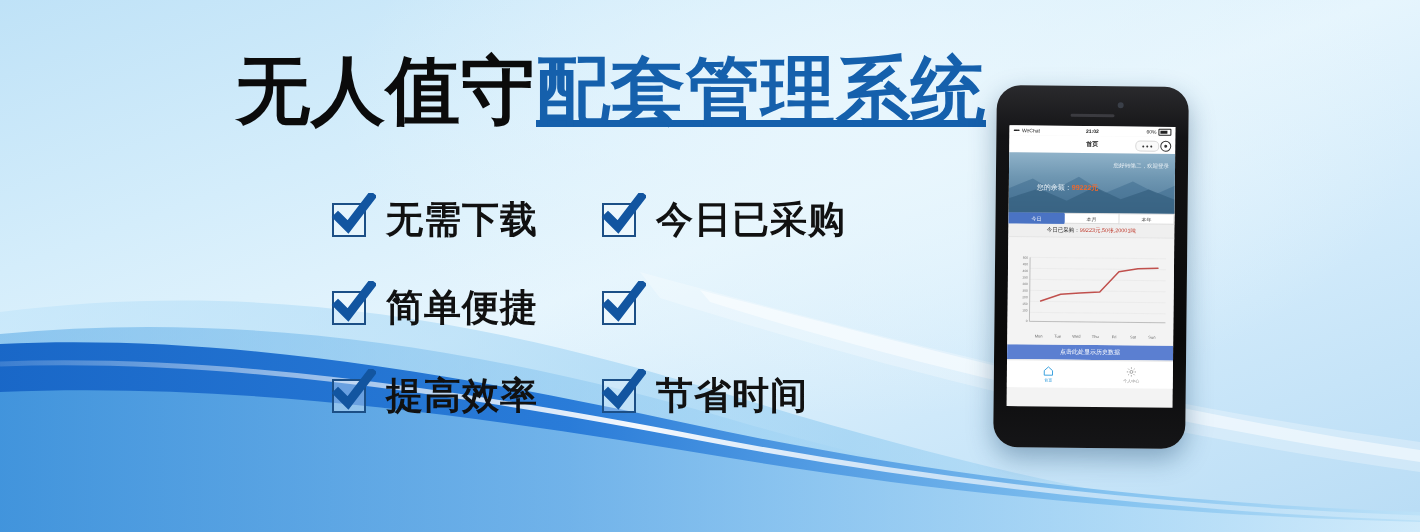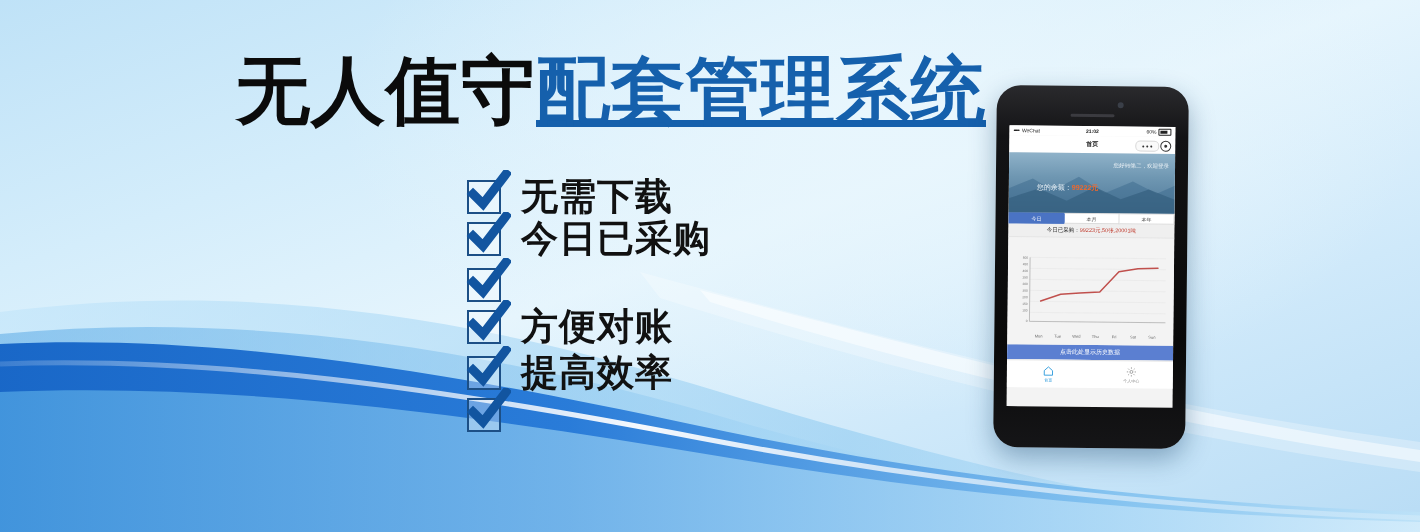--- a/index.html
+++ b/index.html
@@ -25,7 +25,7 @@
 
   
   .features{position:absolute;left:330px;top:176px;width:540px;}
-  .frow{display:flex;align-items:center;height:88px;flex-direction:column;}
+  .frow{display:flex;align-items:center;height:88px;}
   .fitem{display:flex;align-items:center;width:270px;}
   .fitem .tick{position:relative;width:42px;height:42px;flex:none;margin-right:14px;}
   .fitem .tick .box{position:absolute;left:2px;top:4px;width:34px;height:34px;

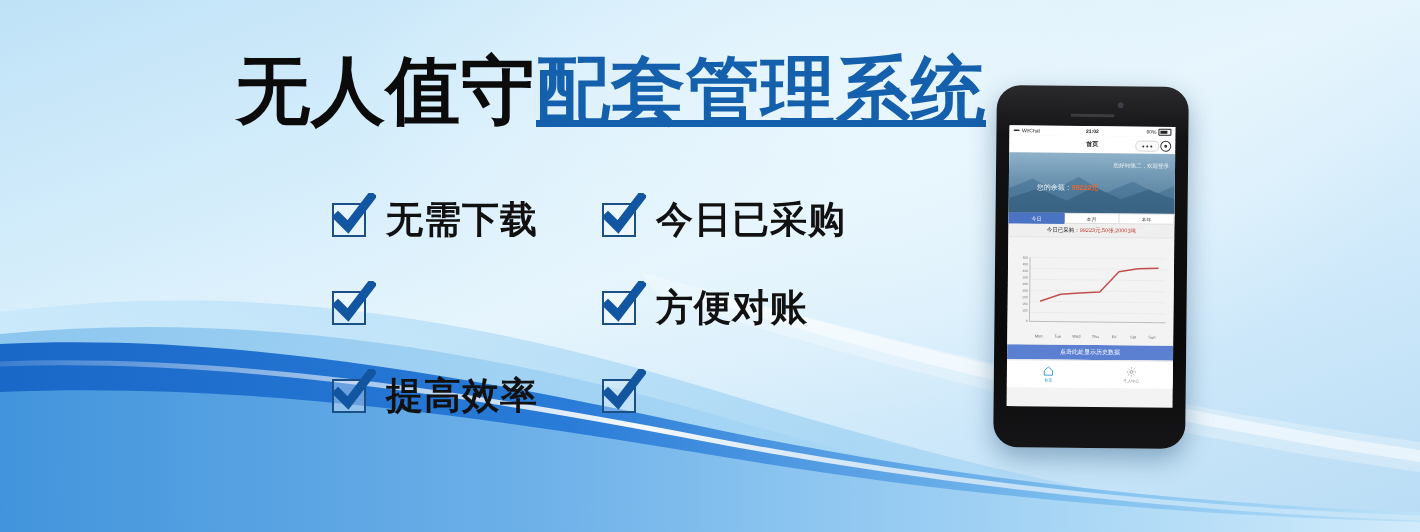--- a/index.html
+++ b/index.html
@@ -165,6 +165,7 @@
               <path d="M8 24 L18 34 L41 4" fill="none" stroke="#1255a0" stroke-width="9" stroke-linecap="square" stroke-linejoin="miter"></path>
             </svg>
         </span>
+        <span class="flabel">简单便捷</span>
       </div>
       <div class="fitem">
         <span class="tick">

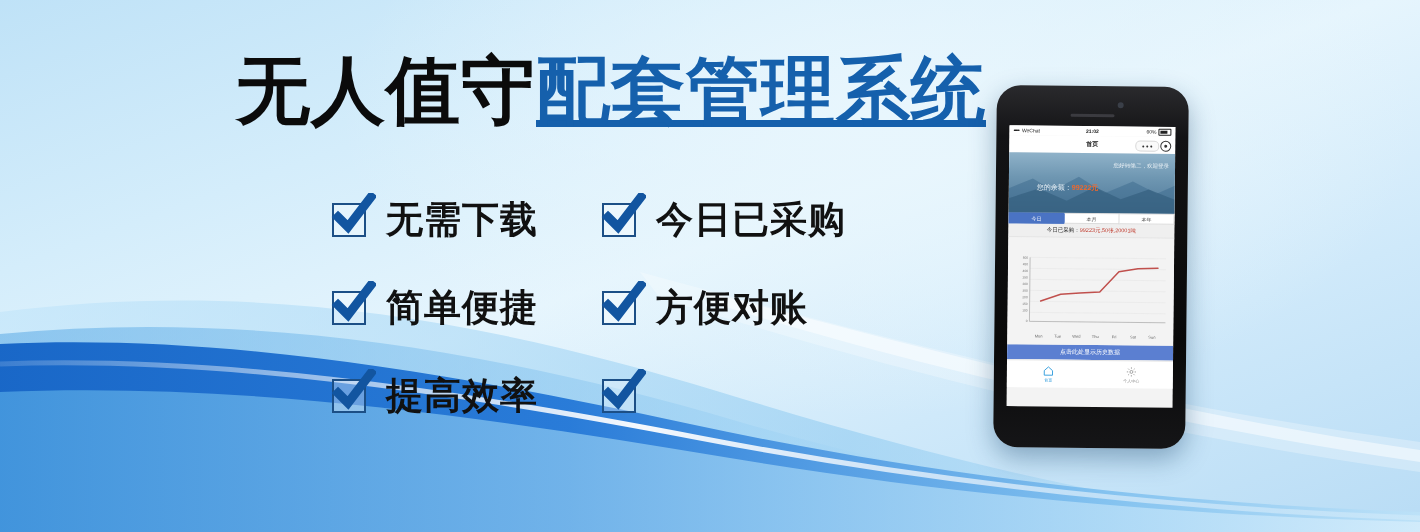--- a/index.html
+++ b/index.html
@@ -174,7 +174,6 @@
               <path d="M8 24 L18 34 L41 4" fill="none" stroke="#1255a0" stroke-width="9" stroke-linecap="square" stroke-linejoin="miter"></path>
             </svg>
         </span>
-        <span class="flabel">方便对账</span>
       </div>
     </div>
 

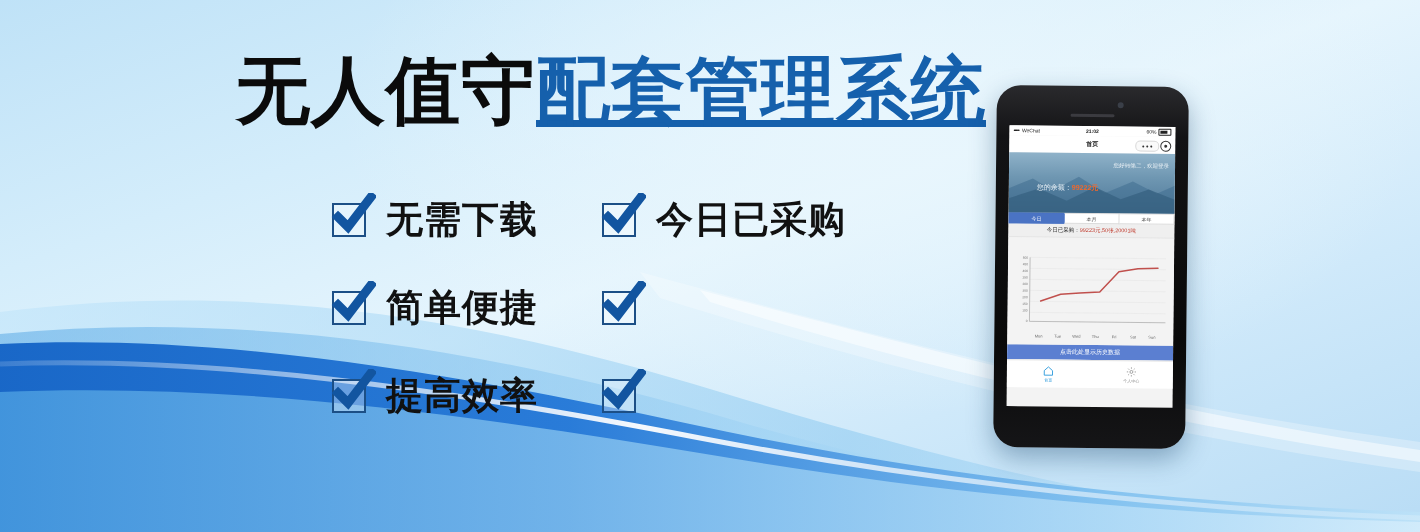--- a/index.html
+++ b/index.html
@@ -194,6 +194,7 @@
               <path d="M8 24 L18 34 L41 4" fill="none" stroke="#1255a0" stroke-width="9" stroke-linecap="square" stroke-linejoin="miter"></path>
             </svg>
         </span>
+        <span class="flabel">节省时间</span>
       </div>
     </div>
 

